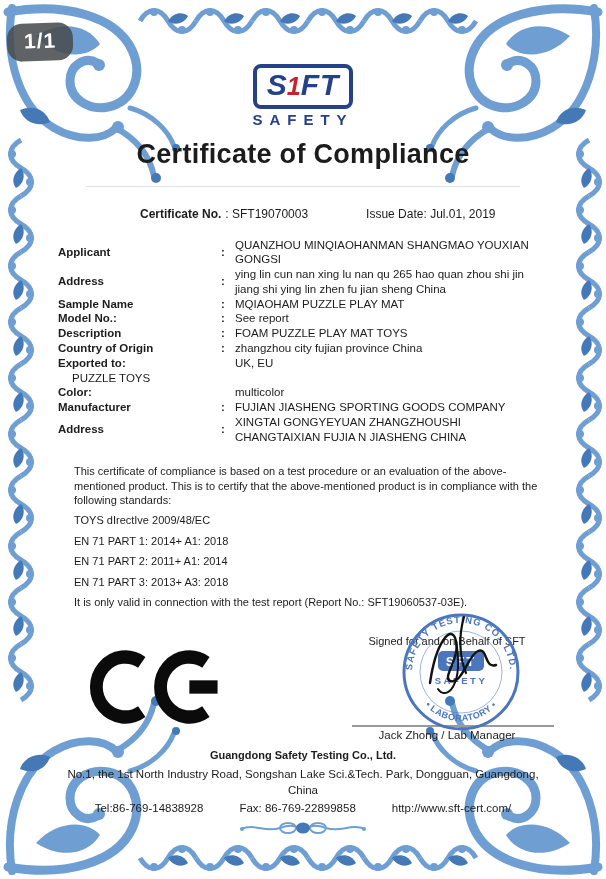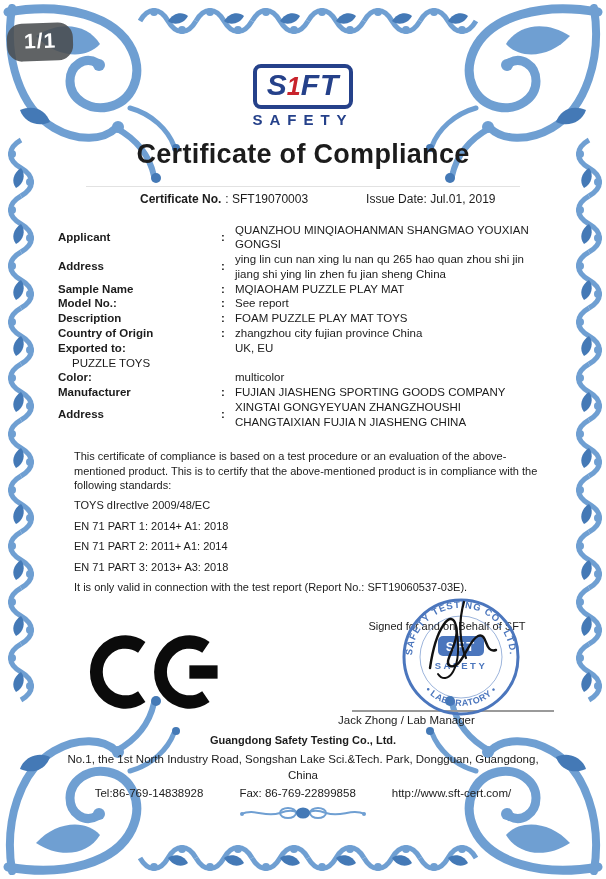--- a/index.html
+++ b/index.html
@@ -42,7 +42,7 @@
   .title{text-align:center;font-size:27px;font-weight:bold;margin:11px 0 16px;letter-spacing:0.3px;}
   .title-rule{height:1px;background:#e2e2e2;margin:9px 28px 0;}
 
-  .cert-row{display:flex;margin:5px 0 0 82px;font-size:12px;}
+  .cert-row{display:flex;margin:20px 0 0 82px;font-size:12px;}
   .cert-label{font-weight:bold;}
   .cert-value{margin-left:4px;}
   .issue-date{margin-left:58px;}

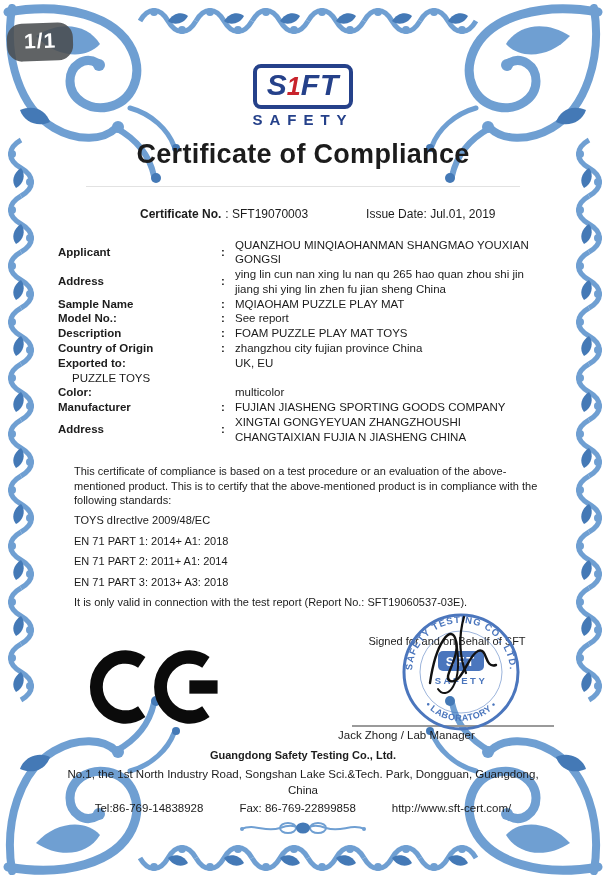--- a/index.html
+++ b/index.html
@@ -65,7 +65,7 @@
   .signed-for{font-size:11px;color:#222;position:relative;z-index:1;margin-top:10px;text-align:center;}
   .stamp-svg{position:absolute;left:62px;top:-14px;z-index:2;}
   .sign-line{position:absolute;left:14px;right:2px;top:100px;border-top:2px solid #9a9a9a;}
-  .signer{position:absolute;left:0;right:0;top:104px;font-size:11.5px;z-index:3;}
+  .signer{position:absolute;left:0;right:0;top:104px;font-size:11.5px;text-align:center;z-index:3;}
 
   .footer{text-align:center;margin-top:2px;font-size:11.5px;}
   .footer-company{font-weight:bold;font-size:11px;}

